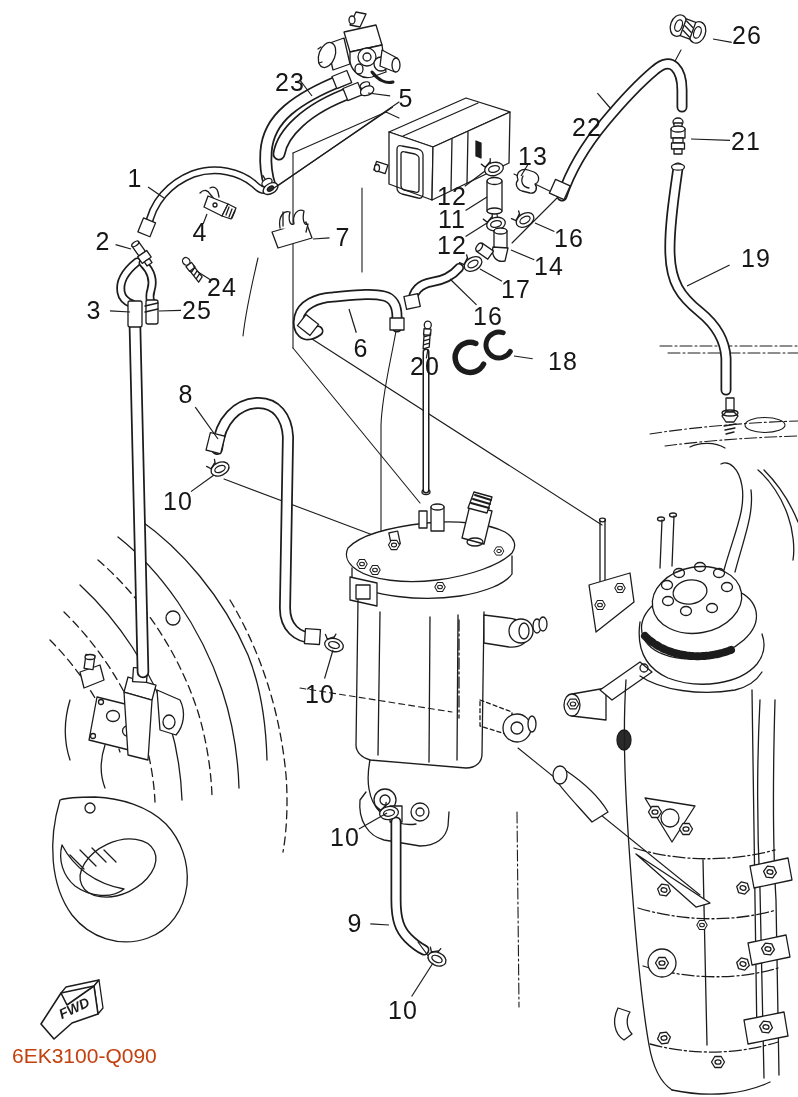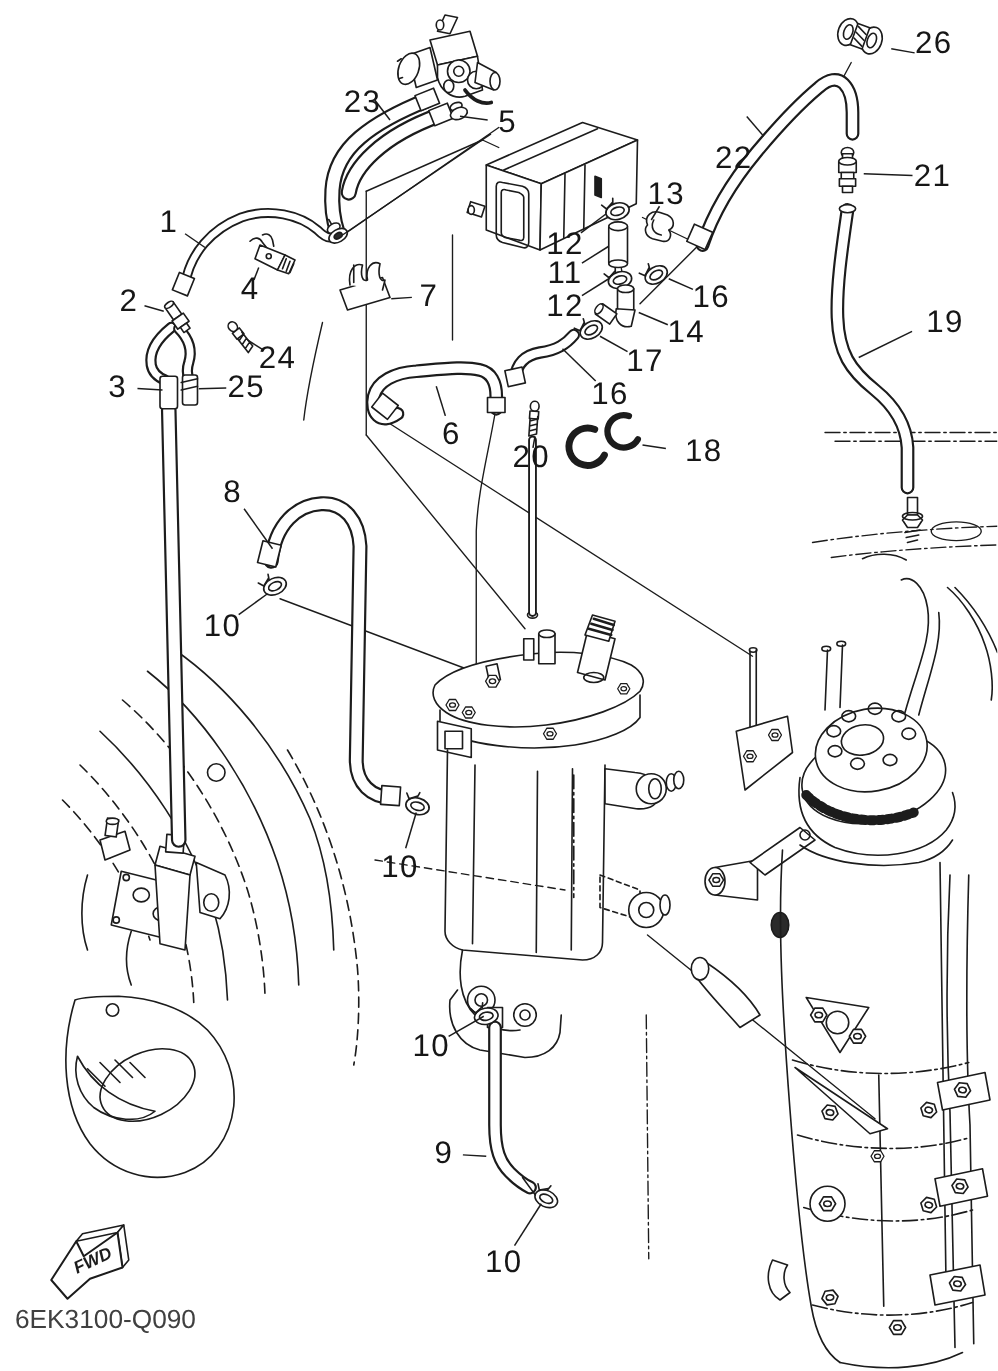--- a/index.html
+++ b/index.html
@@ -8,7 +8,7 @@
   .stage svg{position:absolute;left:0;top:0;}
   .callout{position:absolute;transform:translate(-50%,-50%);font-size:25px;line-height:1;
            color:#161616;letter-spacing:1px;white-space:nowrap;}
-  .code-text{position:absolute;left:12px;top:1044px;font-size:21px;color:#404040;letter-spacing:0px;}
+  .code-text{position:absolute;left:12px;top:1044px;font-size:21px;color:#c2410c;letter-spacing:0px;}
   text{font-family:"Liberation Sans",sans-serif;}
 </style>
 </head>

